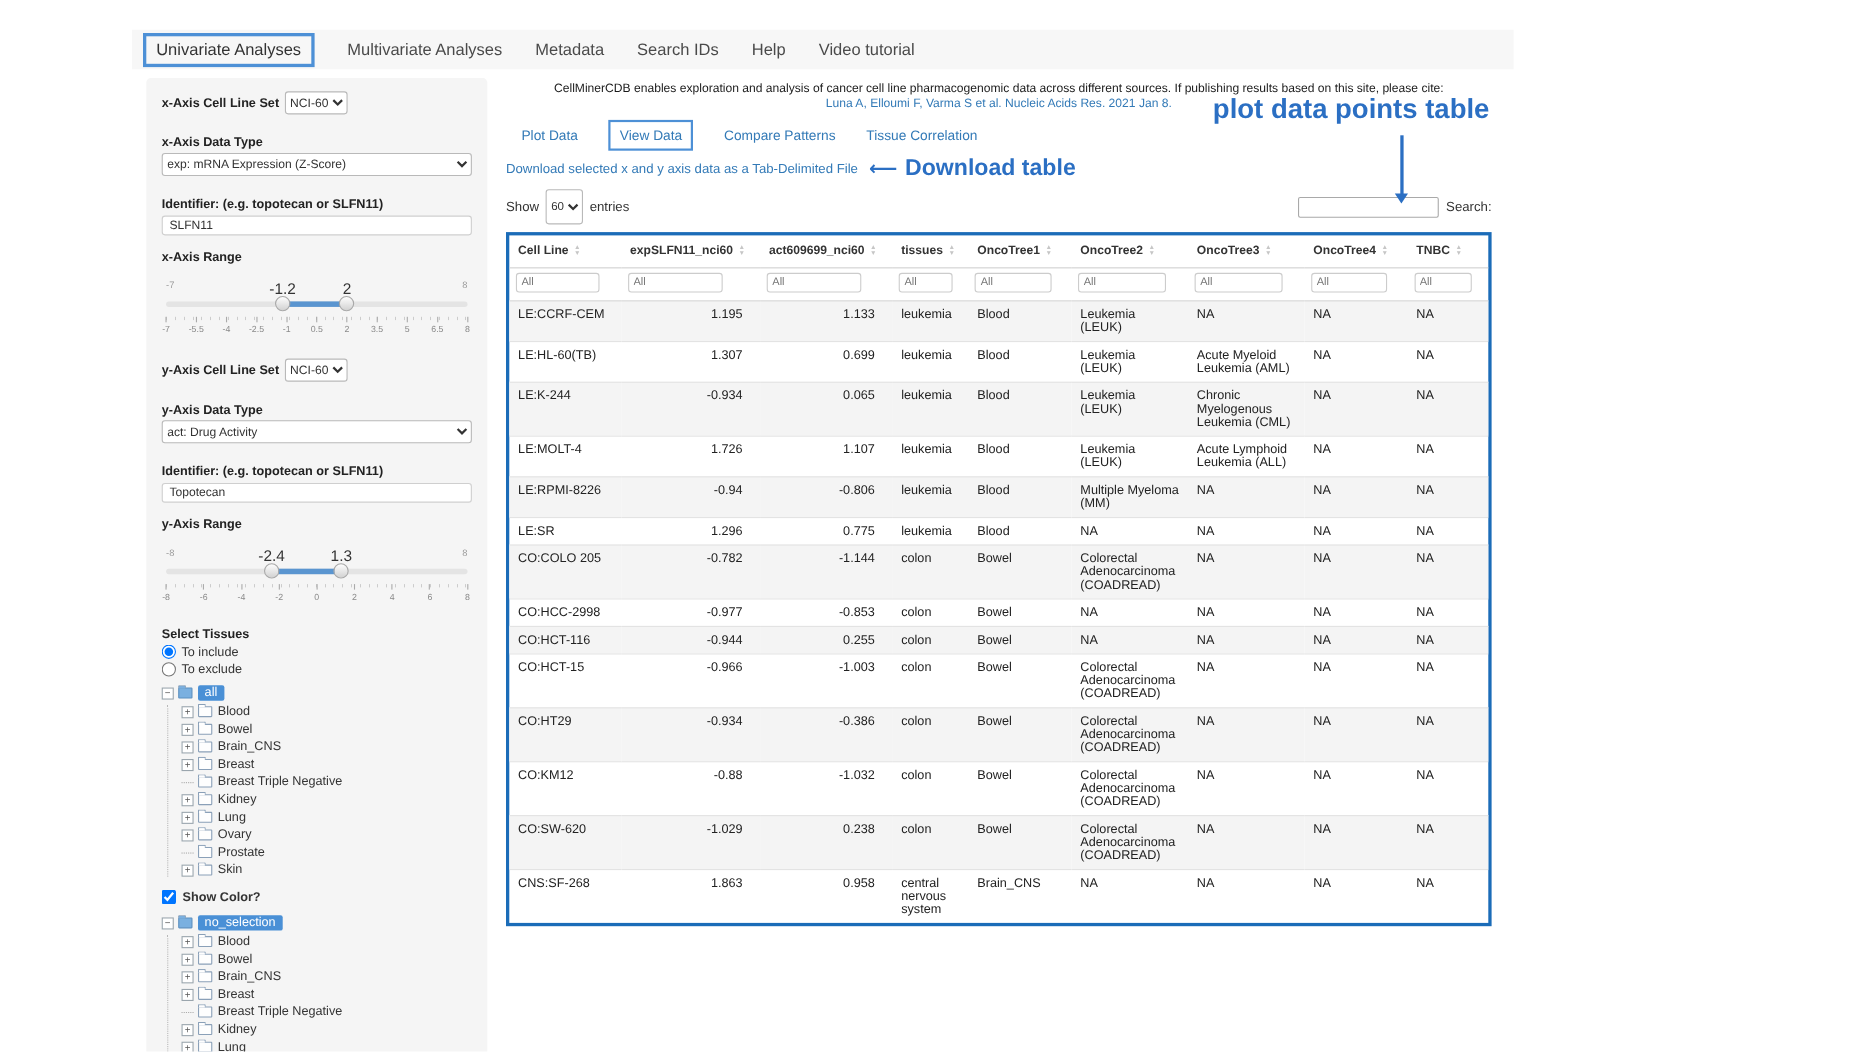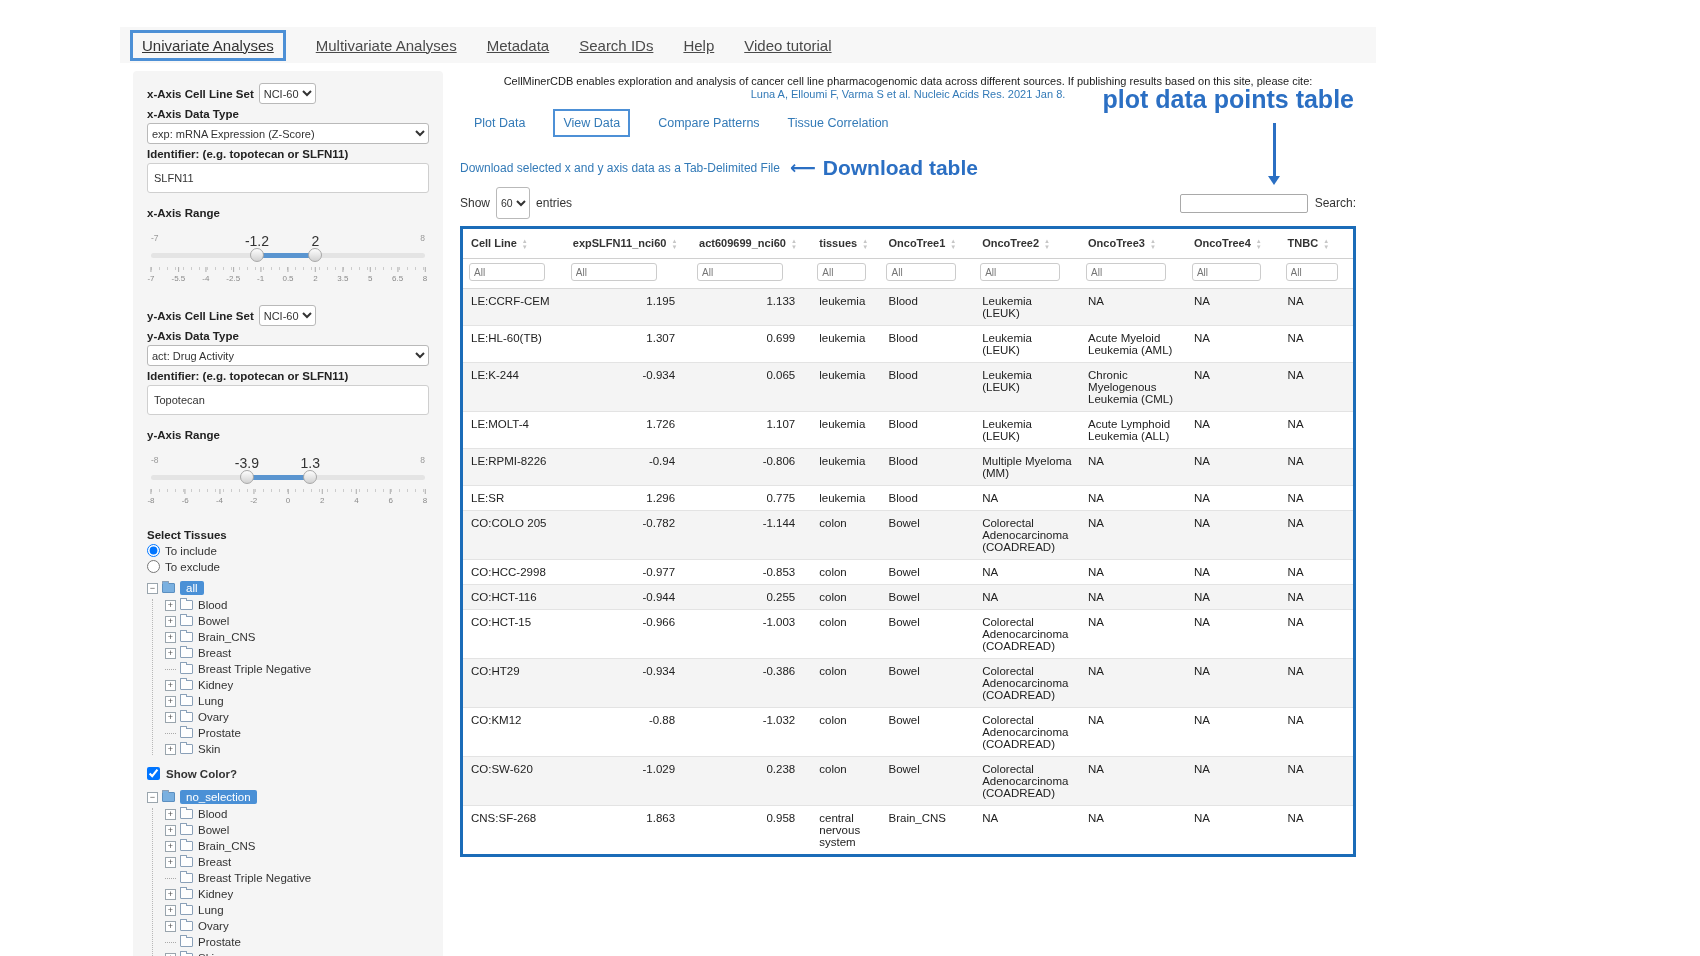--- a/index.html
+++ b/index.html
@@ -15,7 +15,7 @@
     background:#f7f7f7; height:36px; display:flex; align-items:center;
     padding:0 10px; gap:30px;
   }
-  .nav-item { font-size:15px; color:#4a4a4a; cursor:pointer; white-space:nowrap;text-decoration:underline; }
+  .nav-item { font-size:15px; color:#4a4a4a; cursor:pointer; white-space:nowrap; }
   .nav-item.annotated {
     border:3px solid #4d90d6; padding:4px 9px; color:#333;
   }

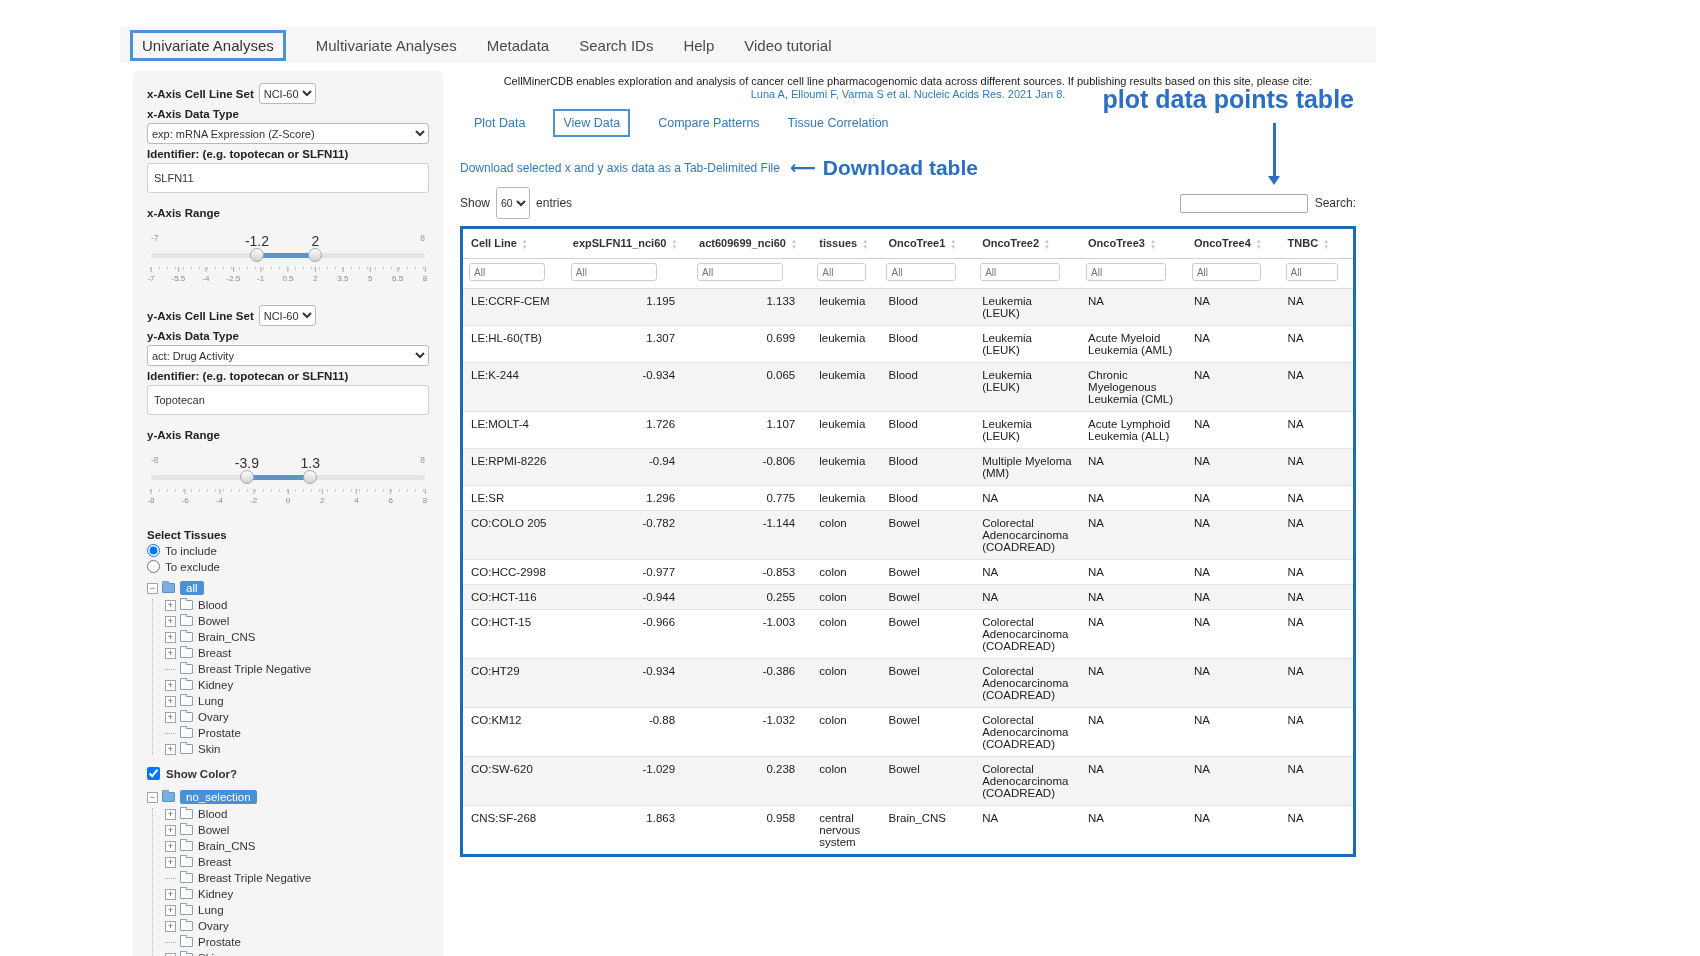--- a/index.html
+++ b/index.html
@@ -29,7 +29,7 @@
   .main { width:896px; margin-left:17px; position:relative; padding-top:2px; }
 
   
-  .fld-label { font-size:11.5px; font-weight:bold; color:#222; display:block; margin:4px 0 3px; }
+  .fld-label { font-size:11.5px; font-weight:bold; color:#222; display:block; margin:20px 0 3px; }
   .inline-row { display:flex; align-items:center; gap:5px; margin-bottom:4px; }
   .inline-row .fld-label { margin:0; }
   select {

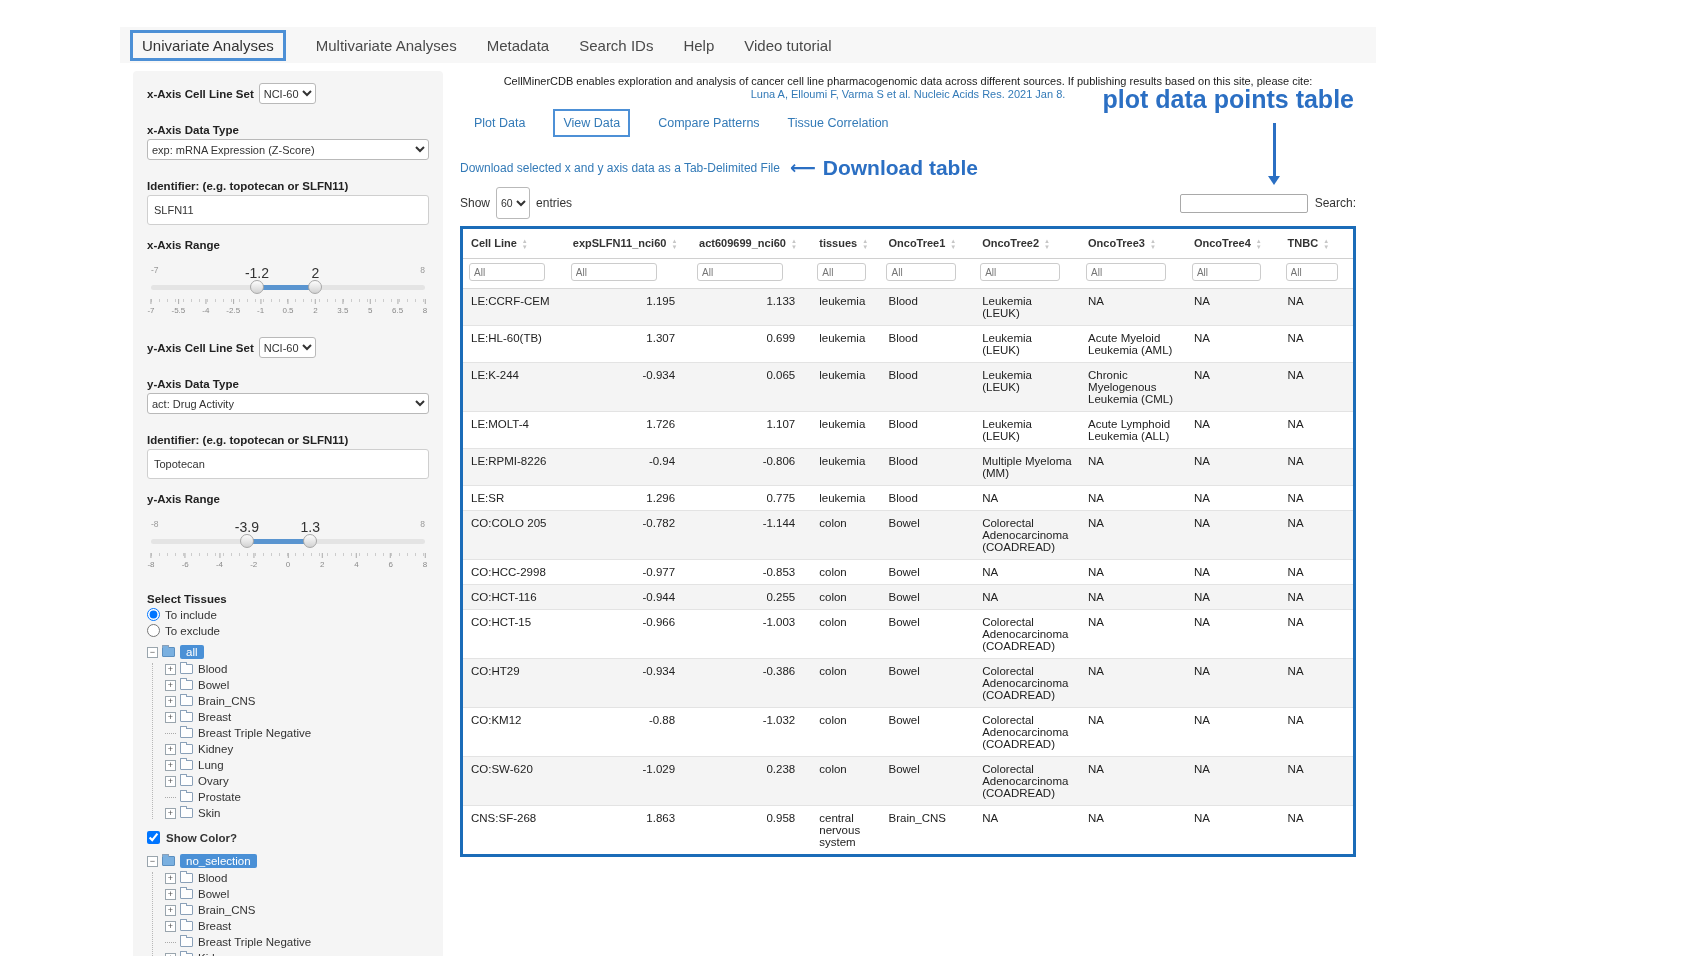--- a/index.html
+++ b/index.html
@@ -99,7 +99,7 @@
   .tabs { display:flex; align-items:center; gap:28px; padding-left:14px; height:30px; }
   .tab { font-size:12.5px; color:#337ab7; cursor:pointer; white-space:nowrap; }
   .tab.annotated { border:2px solid #4d90d6; padding:5px 8px; }
-  .download-row { display:flex; align-items:center; margin-top:18px; font-size:12px; }
+  .download-row { display:flex; align-items:center; margin-top:3px; font-size:12px; }
   .annot-arrow { color:#2b6fc3; font-size:18px; font-weight:bold; margin:0 7px 0 10px; line-height:1; }
   .annot-text { color:#2b6fc3; font-size:21px; font-weight:bold; }
   .controls { display:flex; justify-content:space-between; align-items:center; margin-top:7px; font-size:12px; }

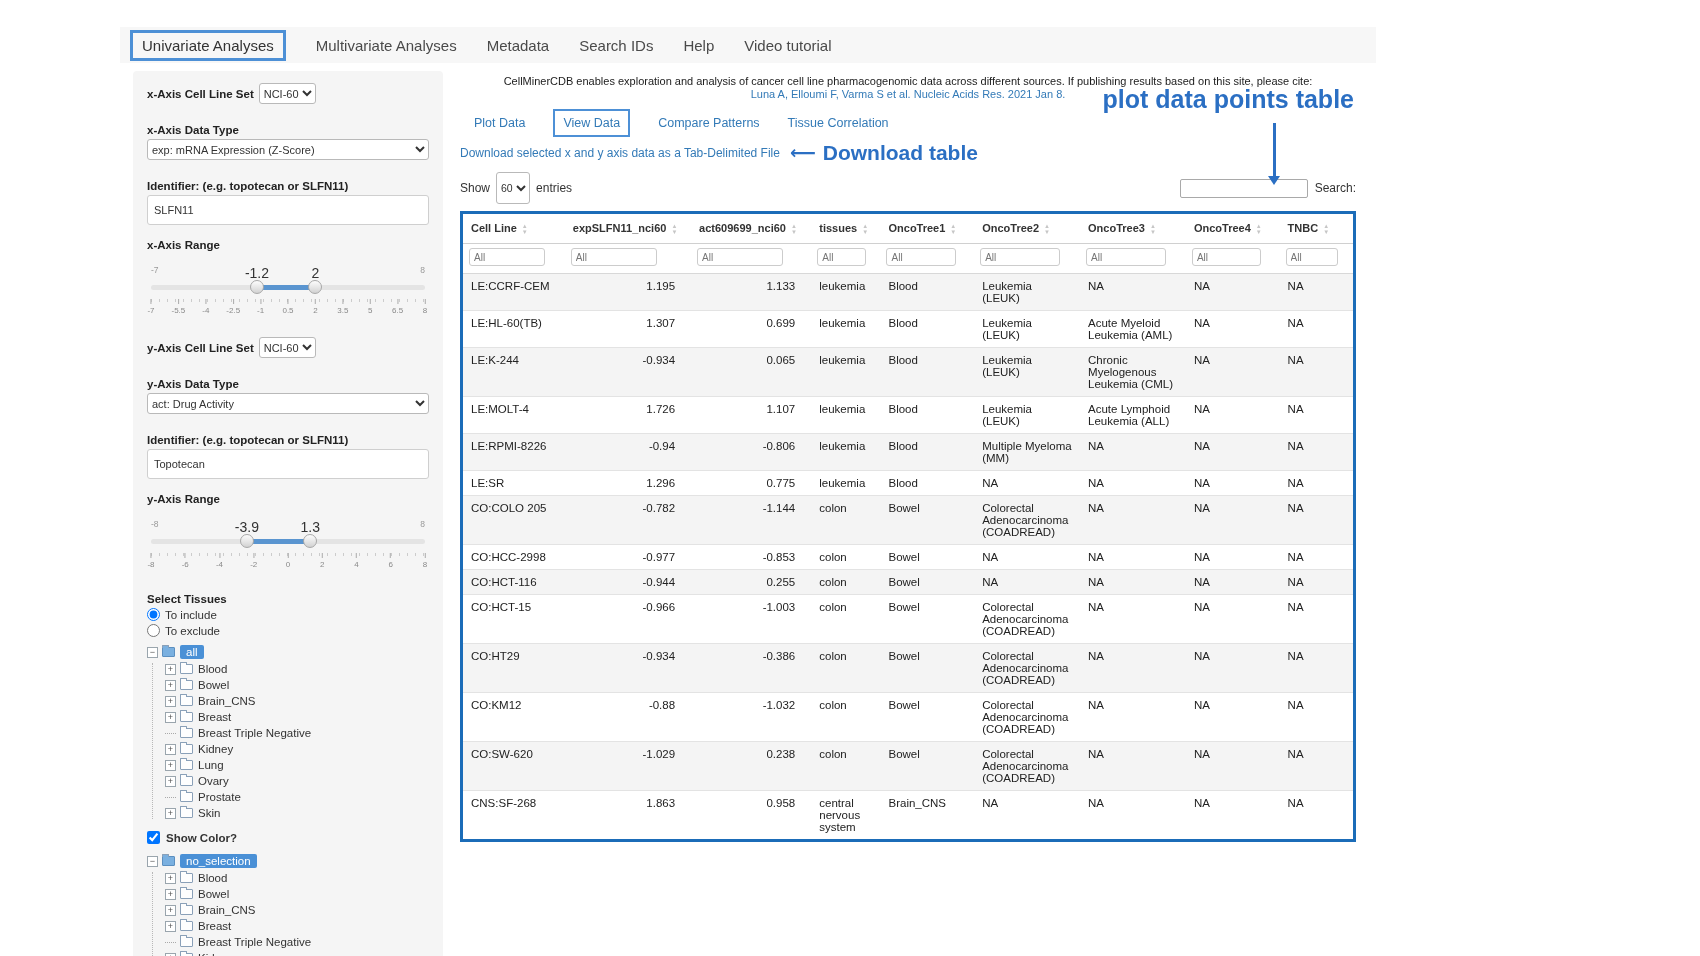--- a/index.html
+++ b/index.html
@@ -38,7 +38,7 @@
   }
   select.full { width:100%; }
   input[type="text"] {
-    width:100%; height:30px; border:1px solid #cfcfcf; border-radius:3px;
+    width:100%; height:18px; border:1px solid #cfcfcf; border-radius:3px;
     font-size:11px; padding:0 6px; background:#fff; color:#333;
     font-family:"Liberation Sans","DejaVu Sans",sans-serif;
   }

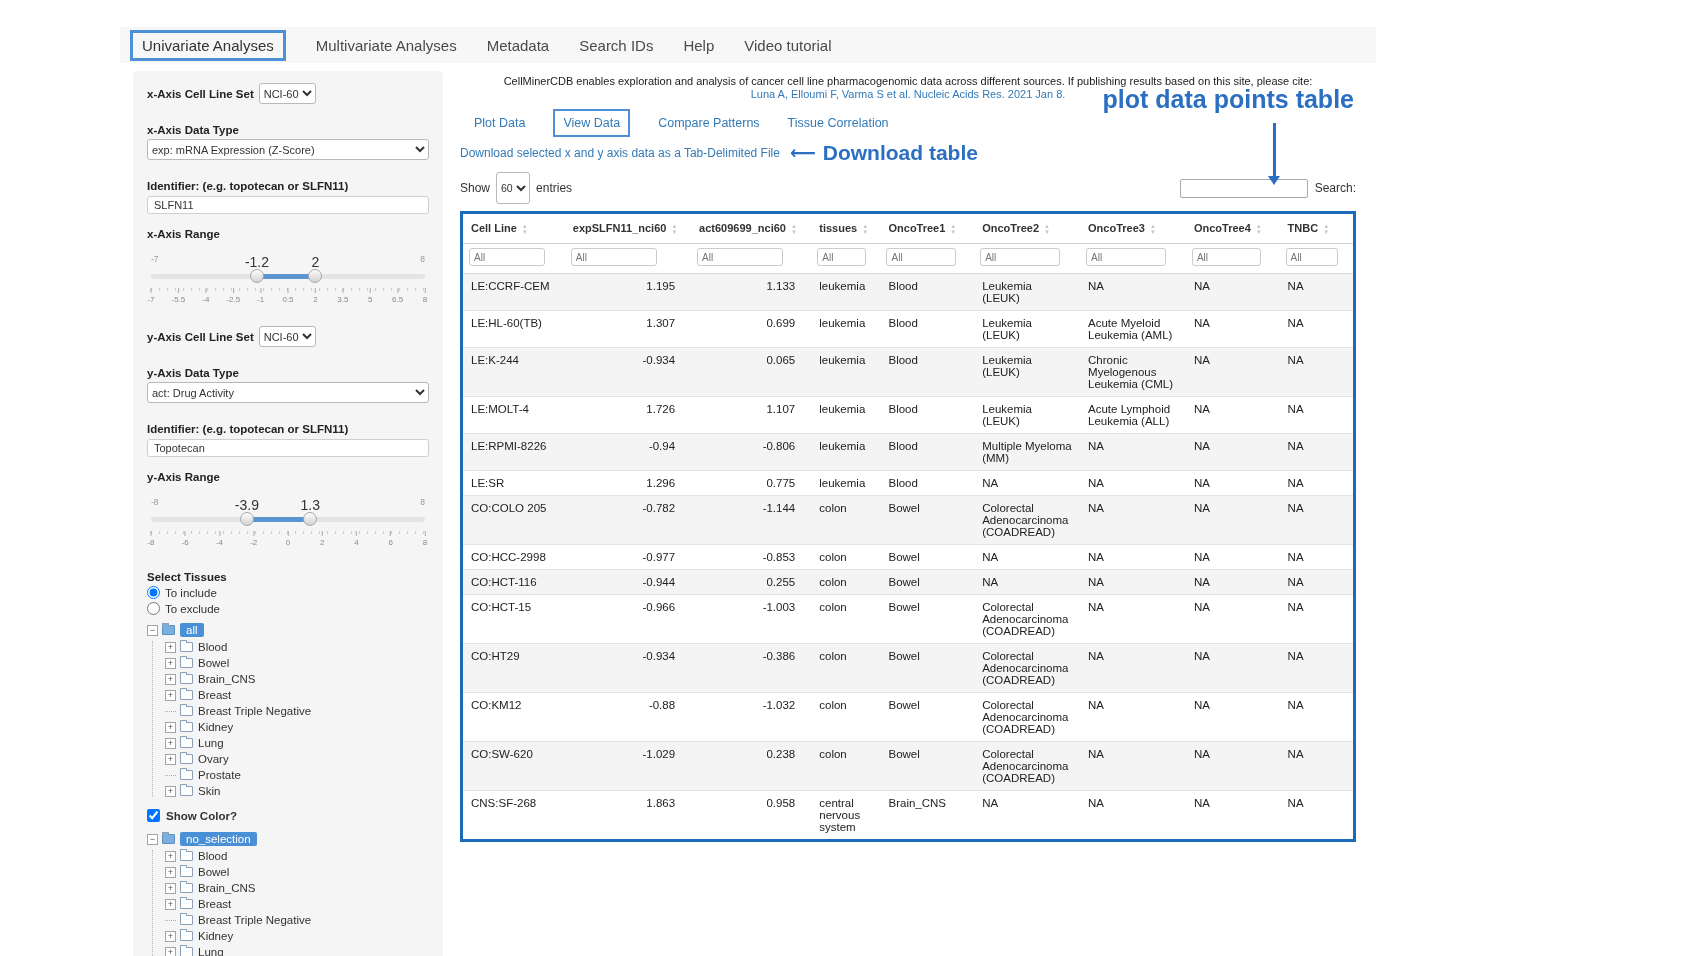--- a/index.html
+++ b/index.html
@@ -216,7 +216,7 @@
           <div class="sl-top">
             <span class="sl-min">-8</span>
             <span class="sl-max">8</span>
-            <span class="sl-val" style="left:35%">-3.9</span>
+            <span class="sl-val" style="left:35%">-2.4</span>
             <span class="sl-val" style="left:58.12500000000001%">1.3</span>
           </div>
           <div class="sl-track">

